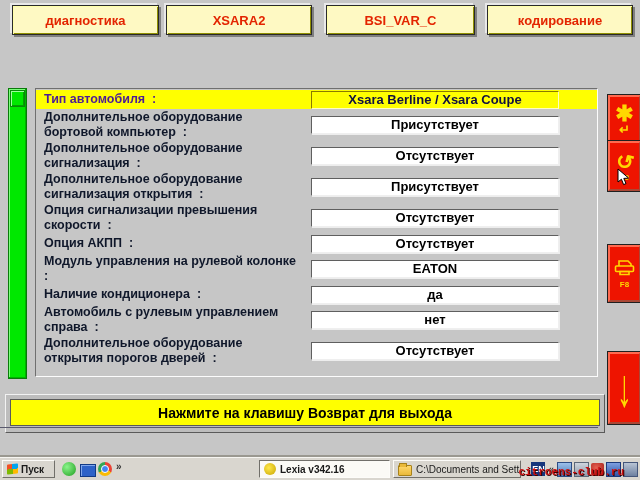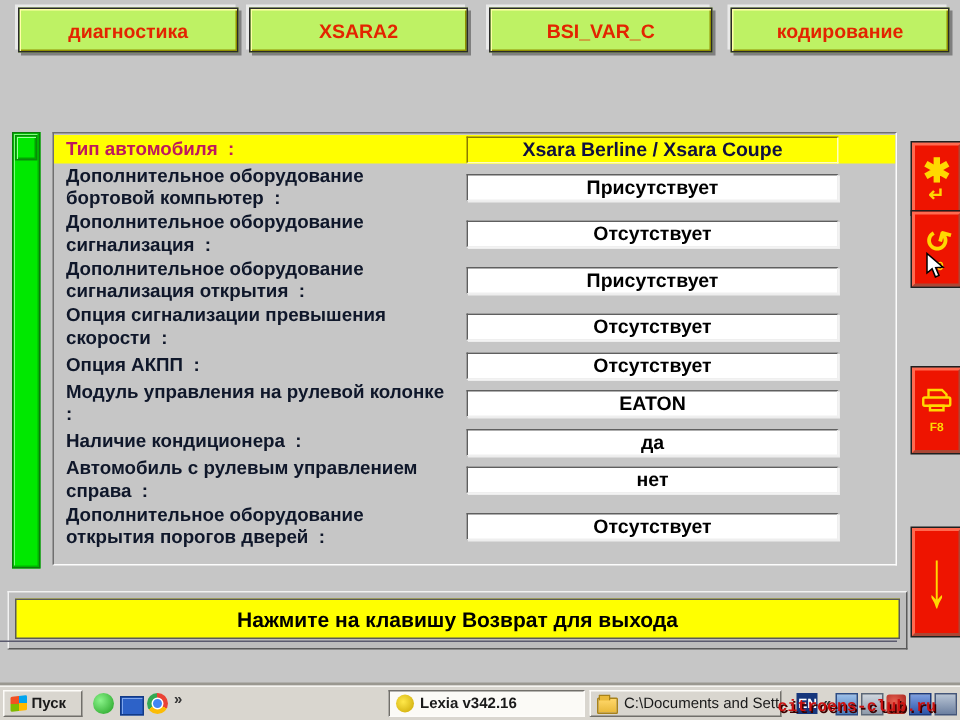--- a/index.html
+++ b/index.html
@@ -7,7 +7,7 @@
           font-family:"Liberation Sans",sans-serif;-webkit-font-smoothing:none;}
 
   
-  .yellow-btn{position:absolute;top:5px;height:28px;background:#bef264;
+  .yellow-btn{position:absolute;top:5px;height:28px;background:#fef9c3;
     border:1px solid #2a2a2a;
     box-shadow: inset 1px 1px 0 #ffffa8, inset -1px -1px 0 #8f8f00,
                 -2px -2px 0 #e9e9e9, 2px 2px 0 #7f7f7f;

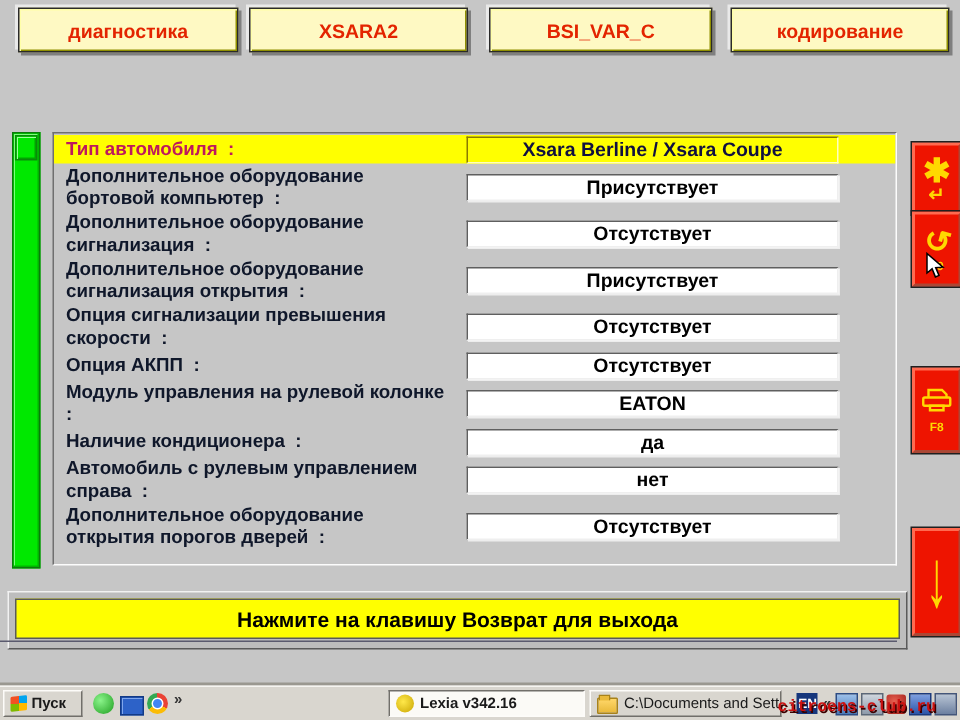--- a/index.html
+++ b/index.html
@@ -39,7 +39,7 @@
     box-shadow:1px 1px 0 #ededed;
     font-weight:bold;font-size:13px;line-height:16px;color:#000;text-align:center;}
   .row.highlight{background:#ffff00;min-height:19px;}
-  .row.highlight .row-label{color:#be185d;}
+  .row.highlight .row-label{color:#4c1d95;}
   .row.highlight .row-value{background:#ffff00;color:#101040;
     border-color:#8a7a00 #fffdc0 #fffdc0 #8a7a00;box-shadow:none;}
 

